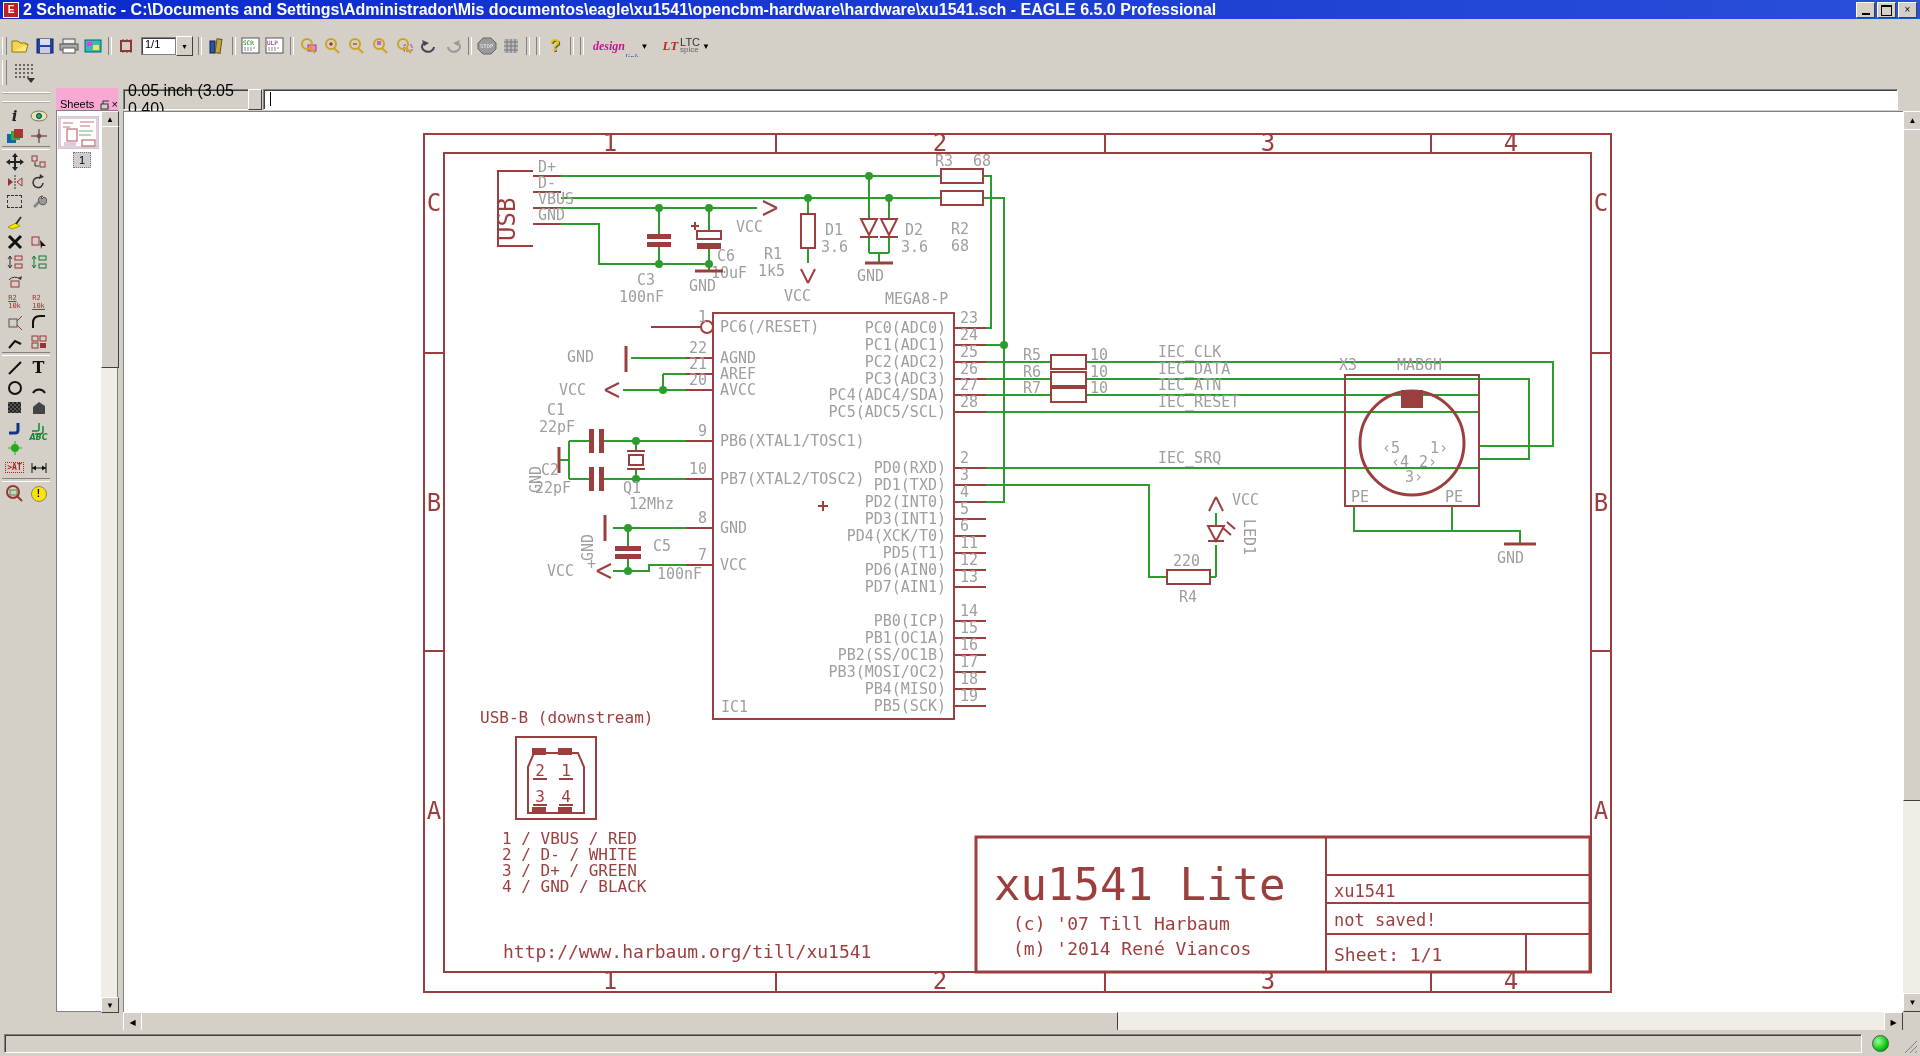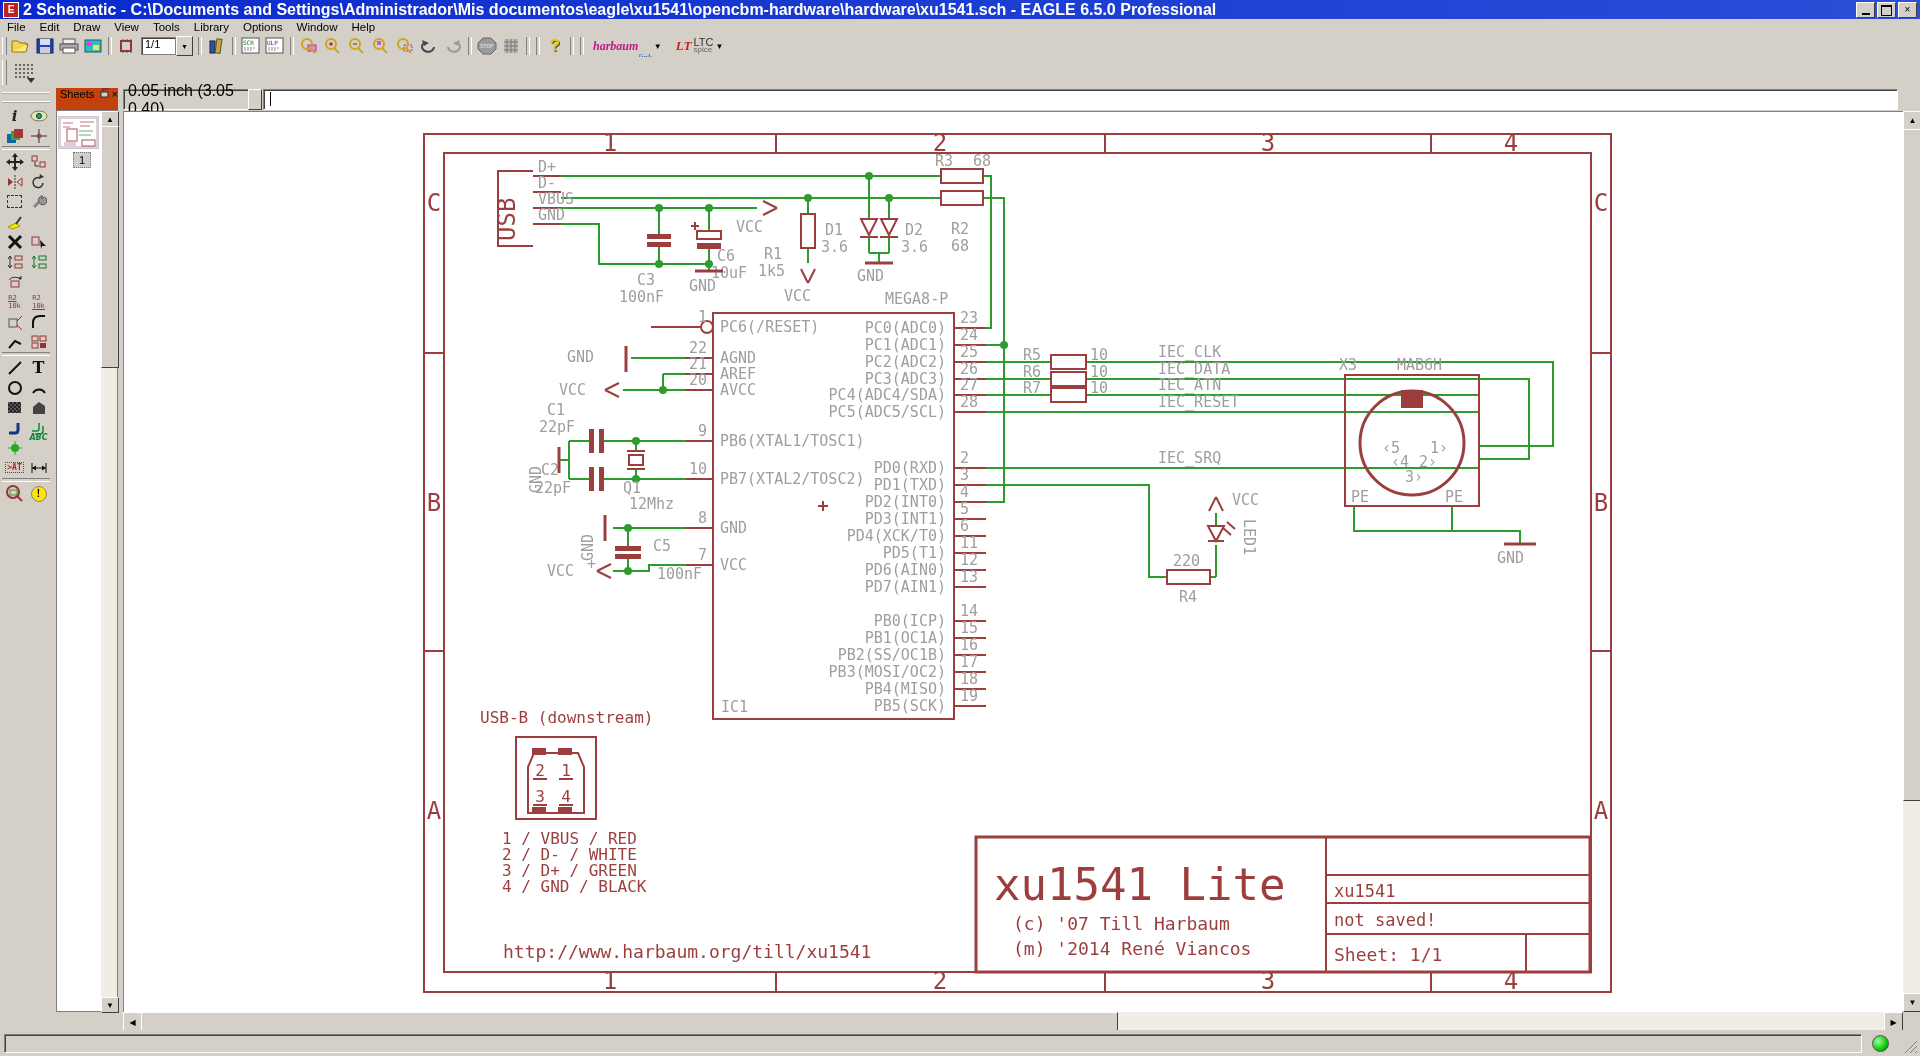--- a/index.html
+++ b/index.html
@@ -91,17 +91,6 @@
     </div>
   </div>
 
-  <div class="abs" id="menubar">
-      <span class="mitem">File</span>
-      <span class="mitem">Edit</span>
-      <span class="mitem">Draw</span>
-      <span class="mitem">View</span>
-      <span class="mitem">Tools</span>
-      <span class="mitem">Library</span>
-      <span class="mitem">Options</span>
-      <span class="mitem">Window</span>
-      <span class="mitem">Help</span>
-    </div>
 
   <div class="abs" id="toolbar1">
     <div class="grip"></div>

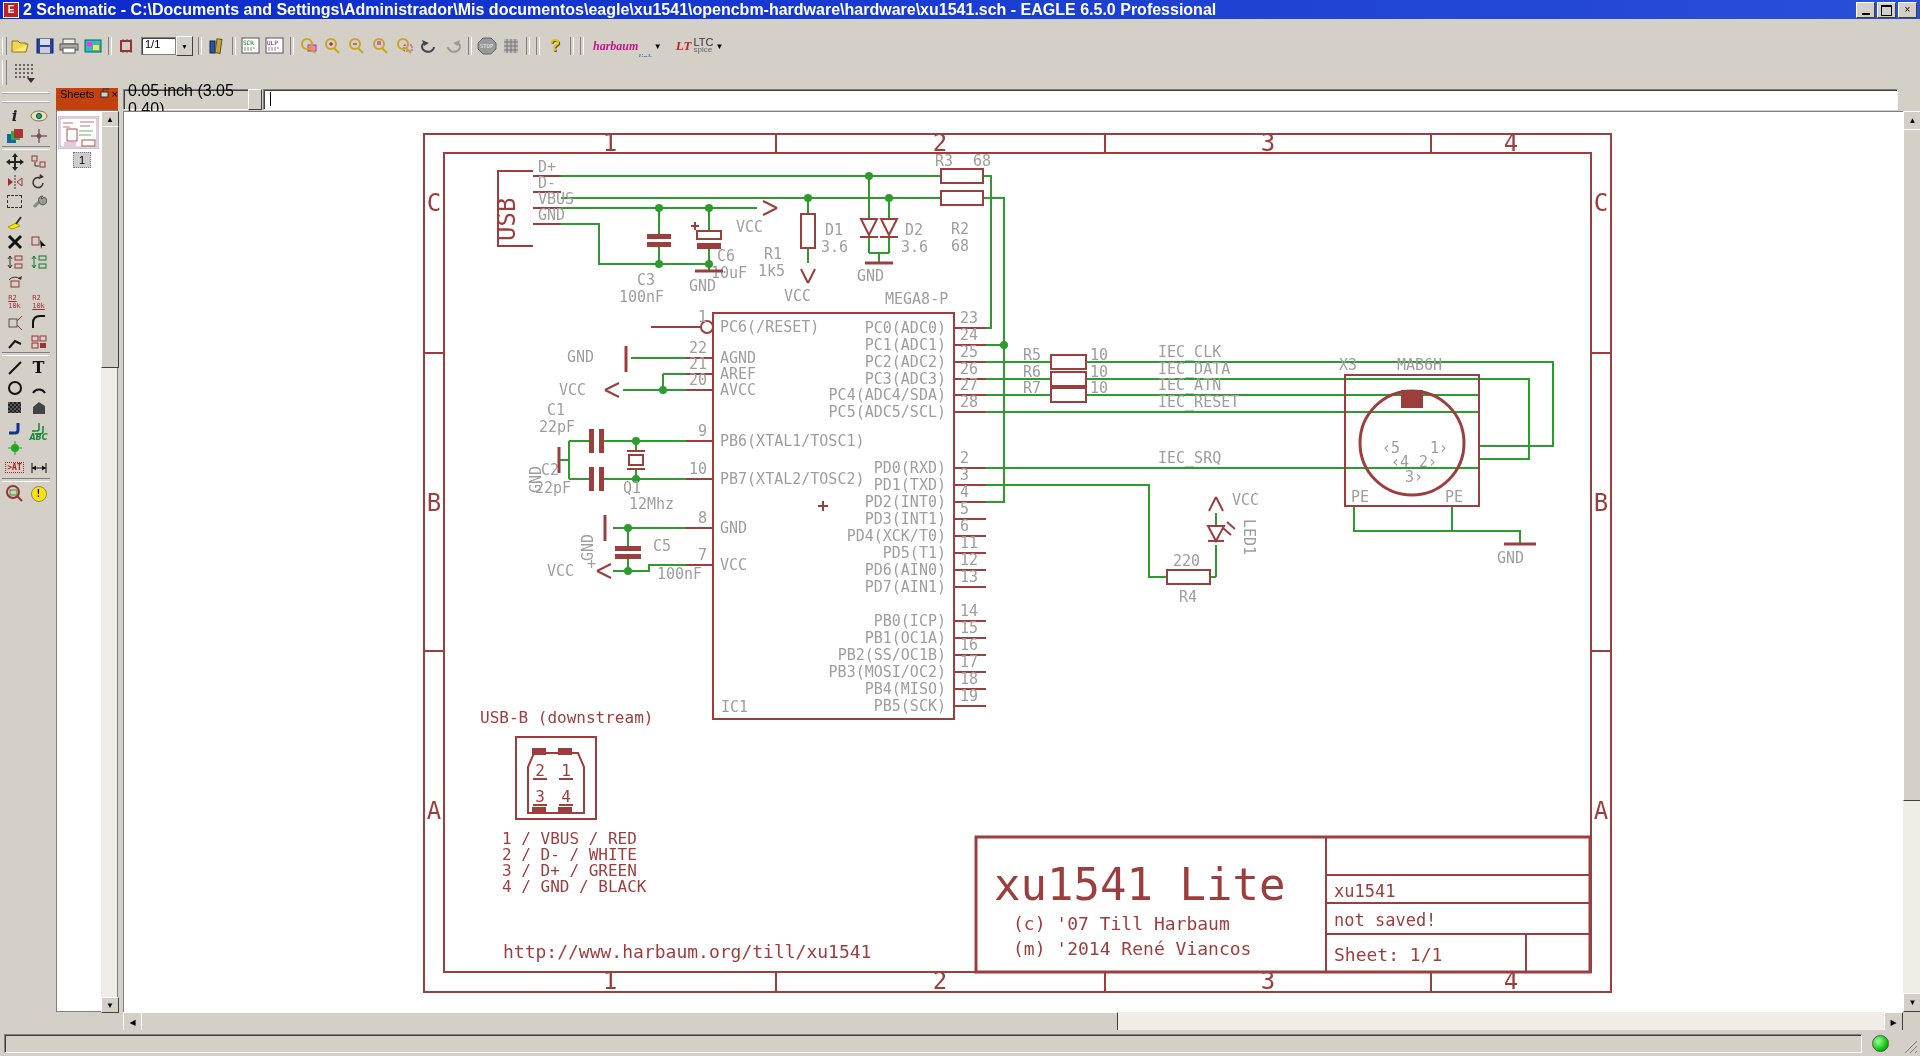--- a/index.html
+++ b/index.html
@@ -223,7 +223,7 @@
     <div class="tsep"></div>
       <div class="tsep"></div>
     <div style="display:flex;align-items:center;margin-left:6px;">
-      <span style="font:italic bold 12px 'Liberation Serif',serif;color:#c0168c">harbaum</span>
+      <span style="font:italic bold 12px 'Liberation Serif',serif;color:#c0168c">design</span>
       <span style="font:italic 9px 'Liberation Serif',serif;color:#2a52b0;margin-top:22px">link</span>
       <span class="ddsmall">▼</span>
     </div>

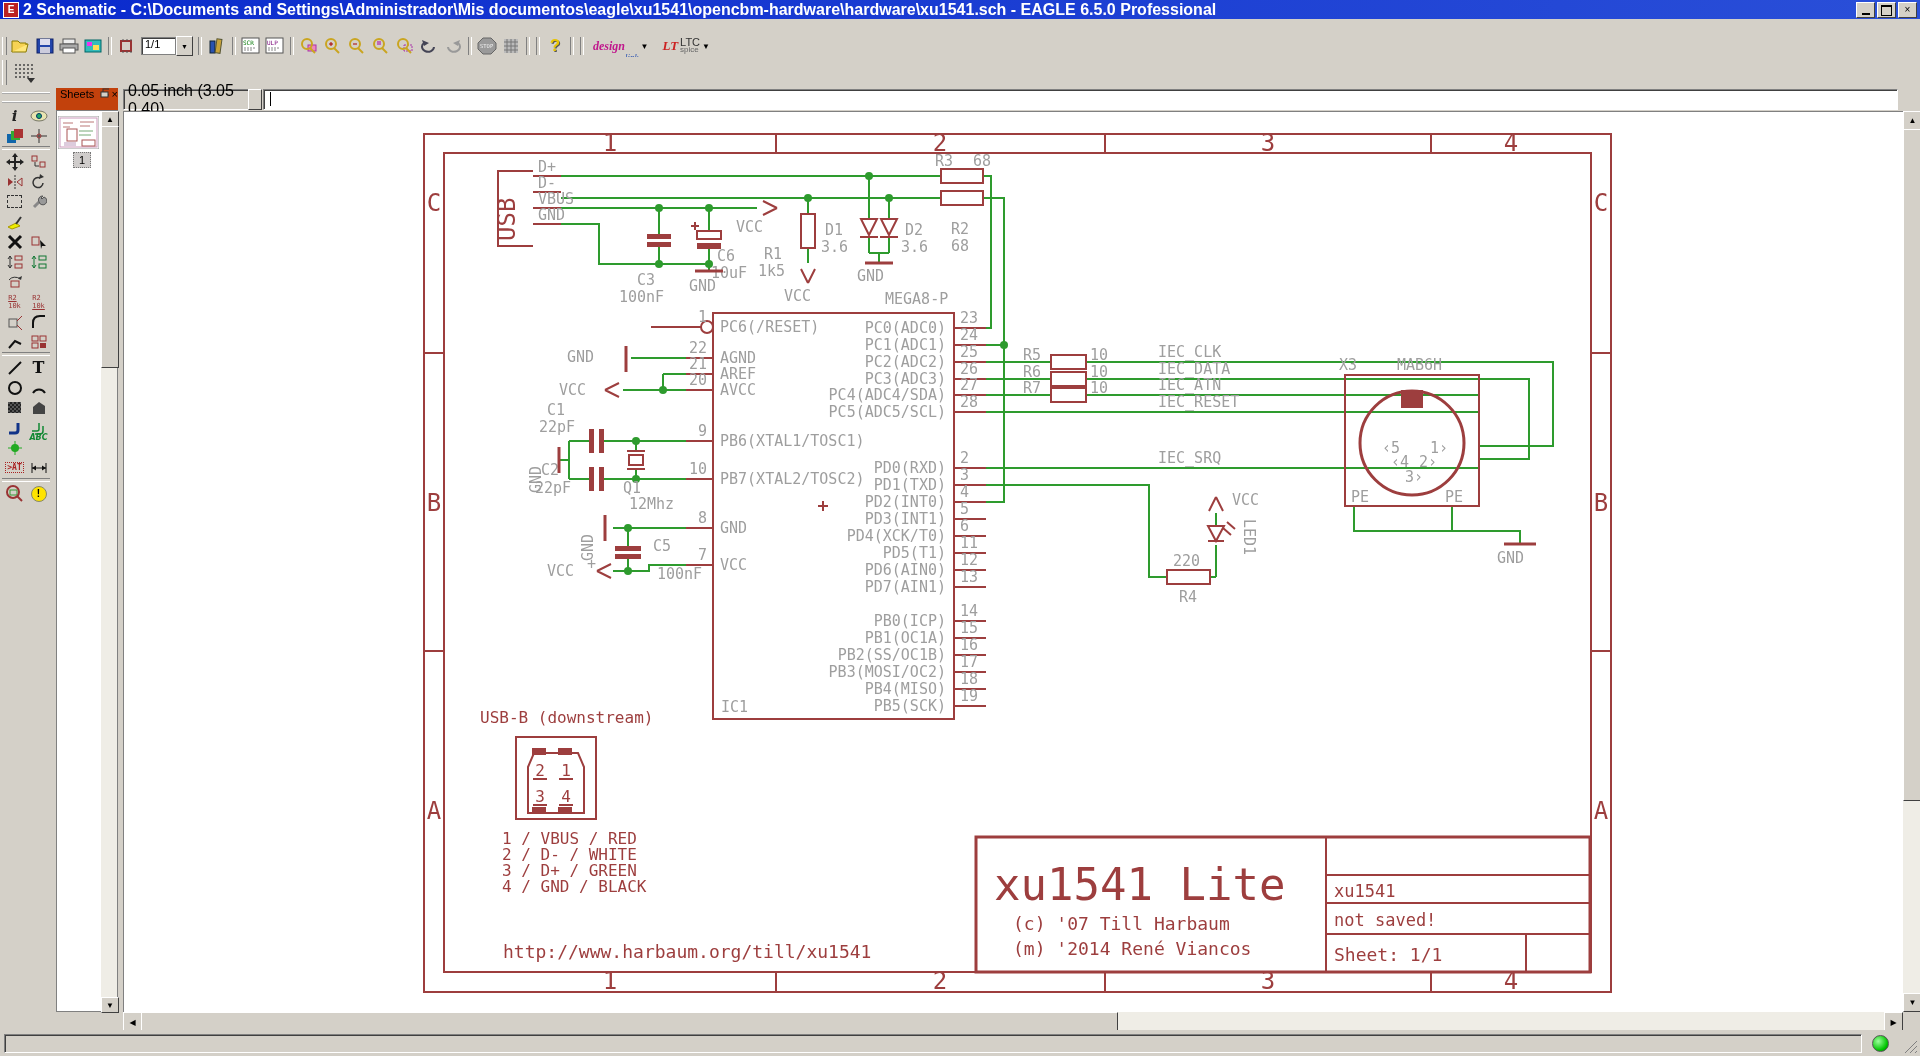--- a/index.html
+++ b/index.html
@@ -31,7 +31,7 @@
       display:flex;align-items:center;justify-content:center;font-size:7px;}
   .ddsmall{font-size:8px;margin-left:2px;}
   
-  #panelhdr{left:56px;top:88px;width:62px;height:22px;display:flex;align-items:flex-start;font-size:11px;background:#c2410c;}
+  #panelhdr{left:56px;top:88px;width:62px;height:22px;display:flex;align-items:flex-end;font-size:11px;background:#f9a8d4;}
   #coordbox{left:123px;top:89px;width:121px;height:19px;background:#d4d0c8;font-size:16px;
             display:flex;align-items:center;padding-left:4px;}
   #minisep{left:248px;top:89px;width:12px;height:19px;background:#d4d0c8;}

